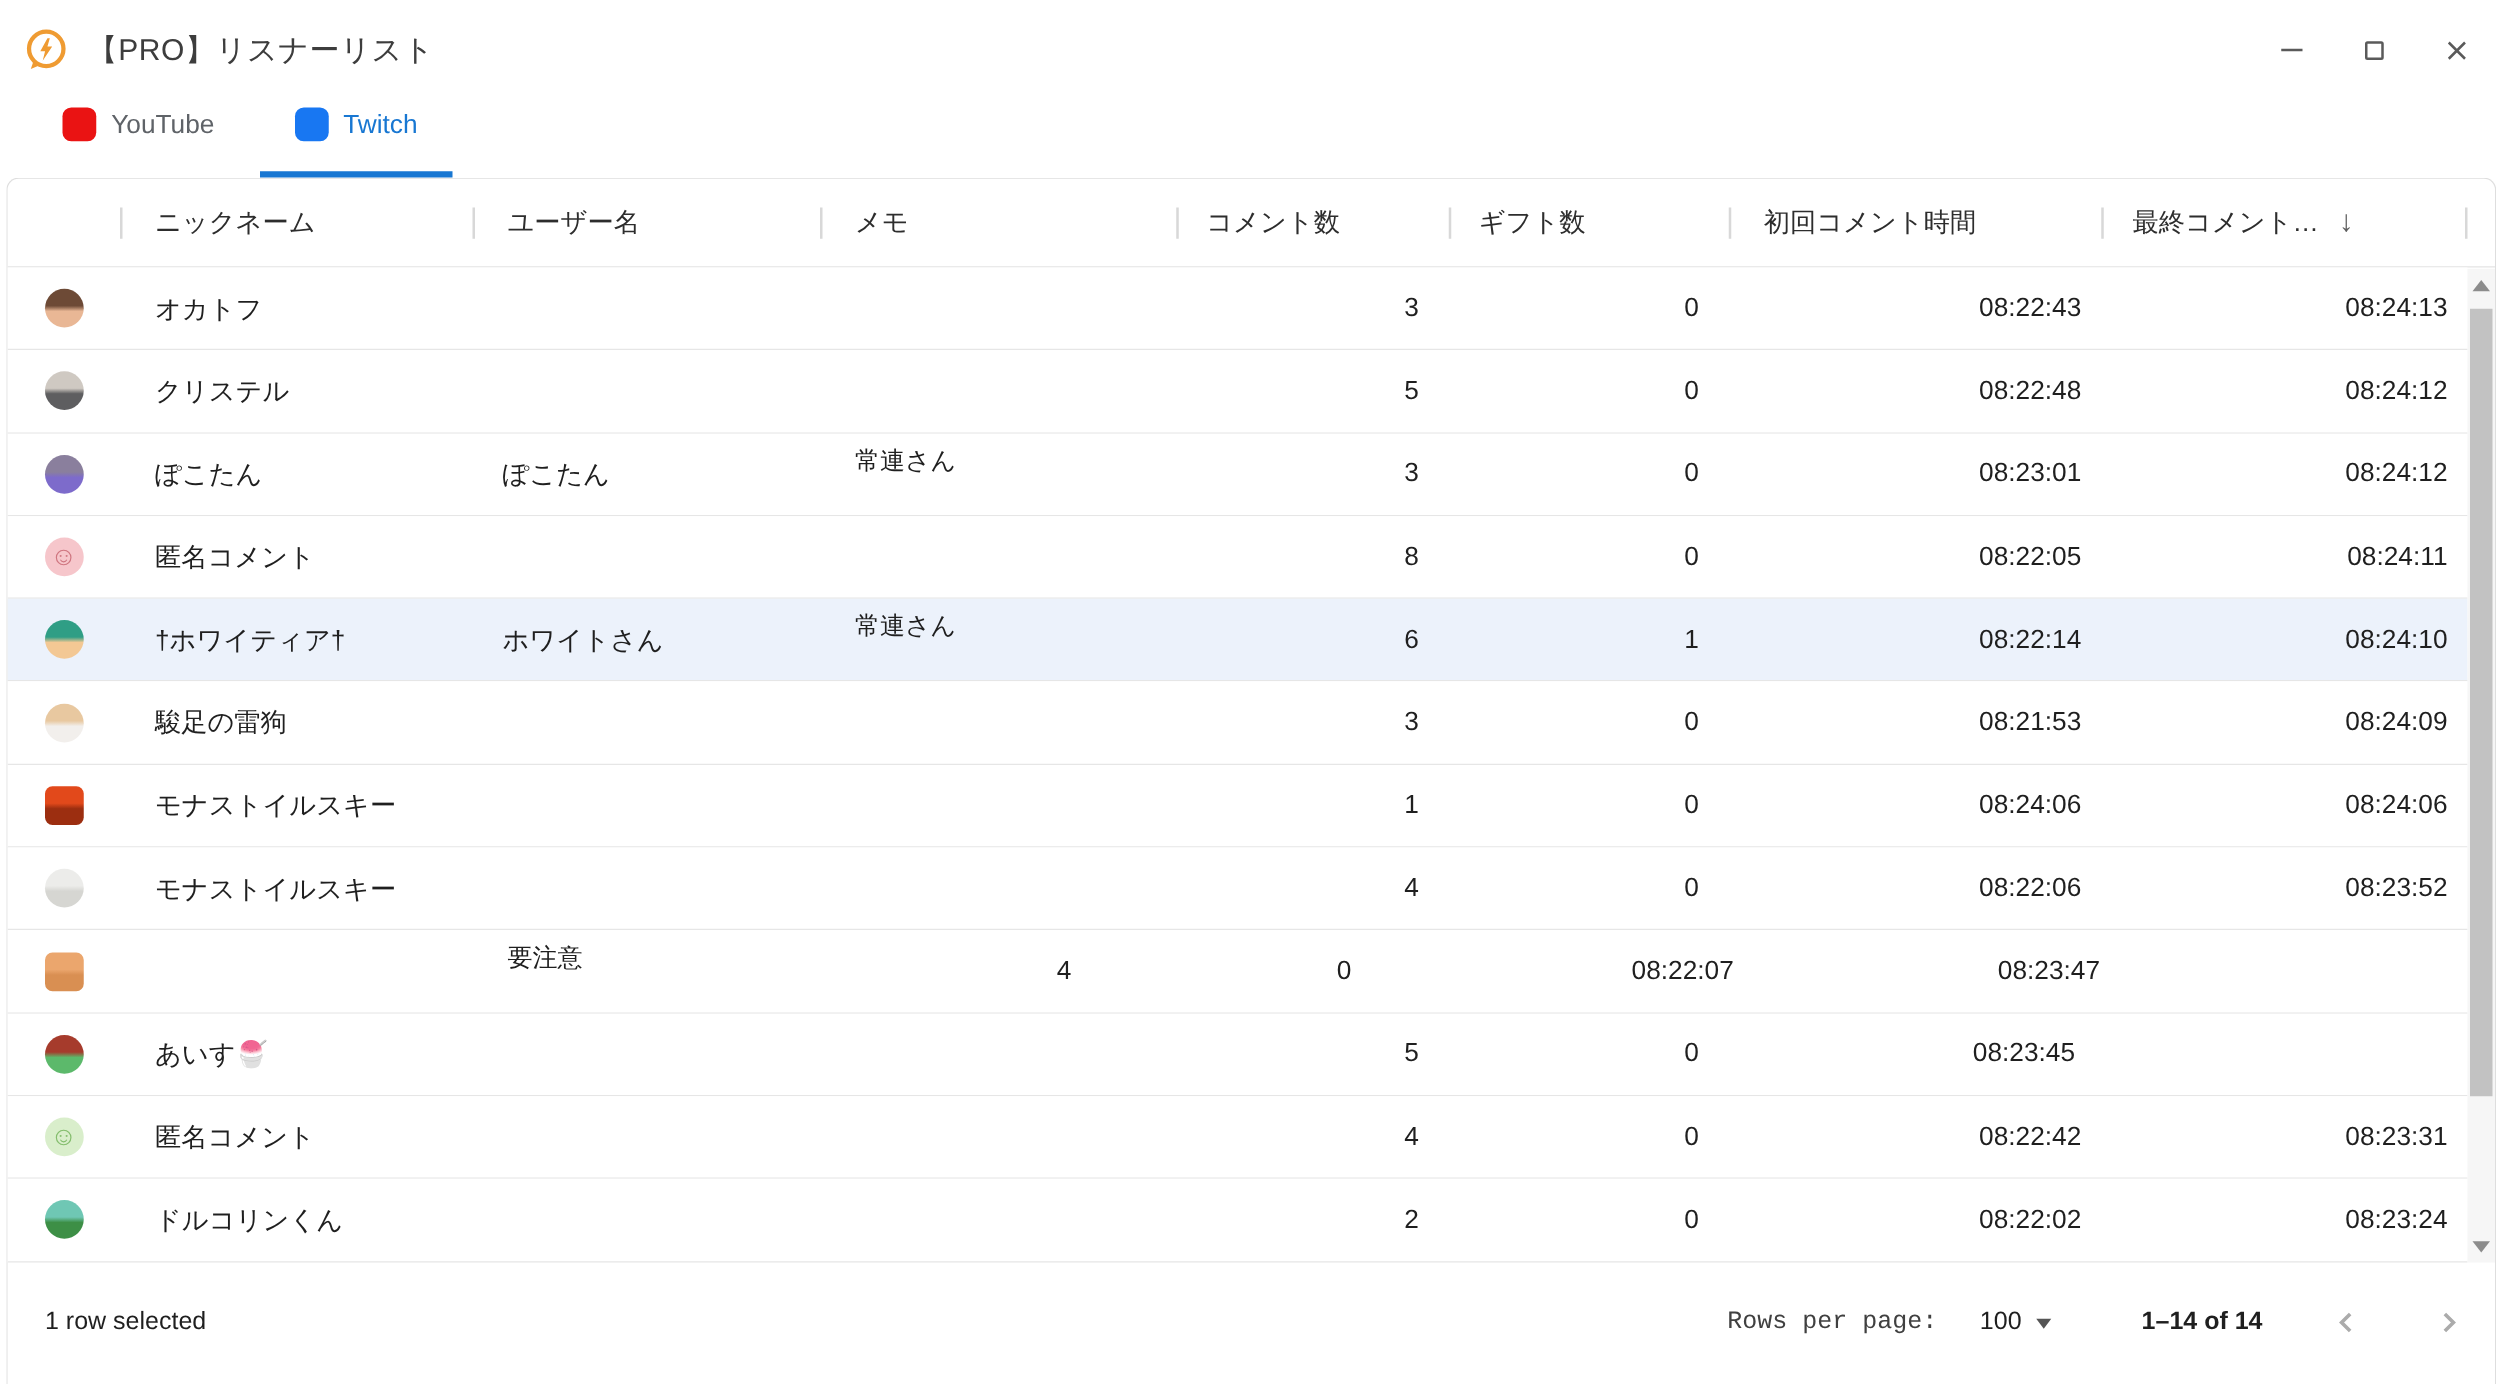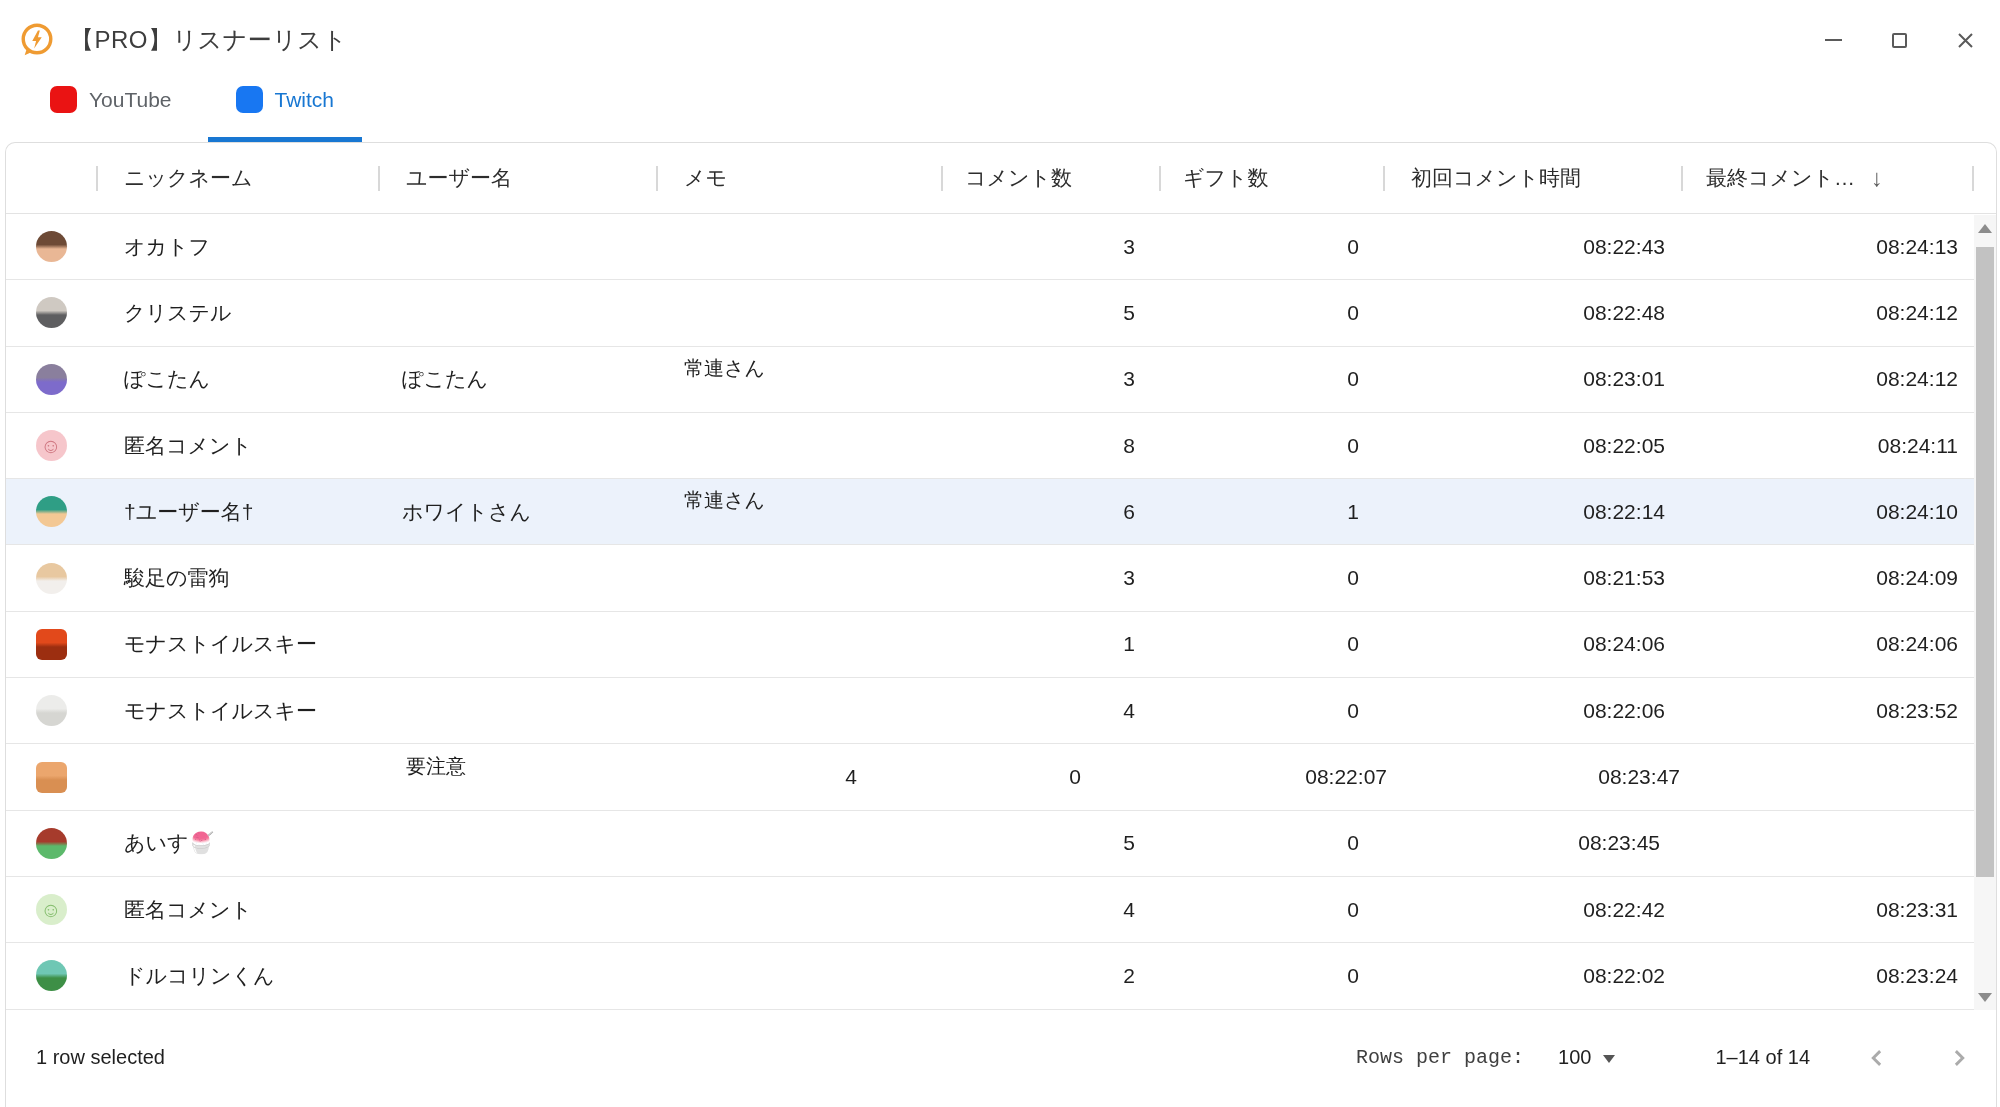--- a/index.html
+++ b/index.html
@@ -260,7 +260,7 @@
           <span class="avatar" style="background: linear-gradient(rgb(47, 158, 133) 0%, rgb(47, 158, 133) 44%, rgb(243, 200, 148) 58%, rgb(243, 200, 148) 100%);"></span>
         </div>
     <div class="cell c-user">
-          <span>†ユーザー名†</span>
+          <span>†ホワイティア†</span>
         </div>
     <div class="cell c-nick">
           <span>ホワイトさん</span>

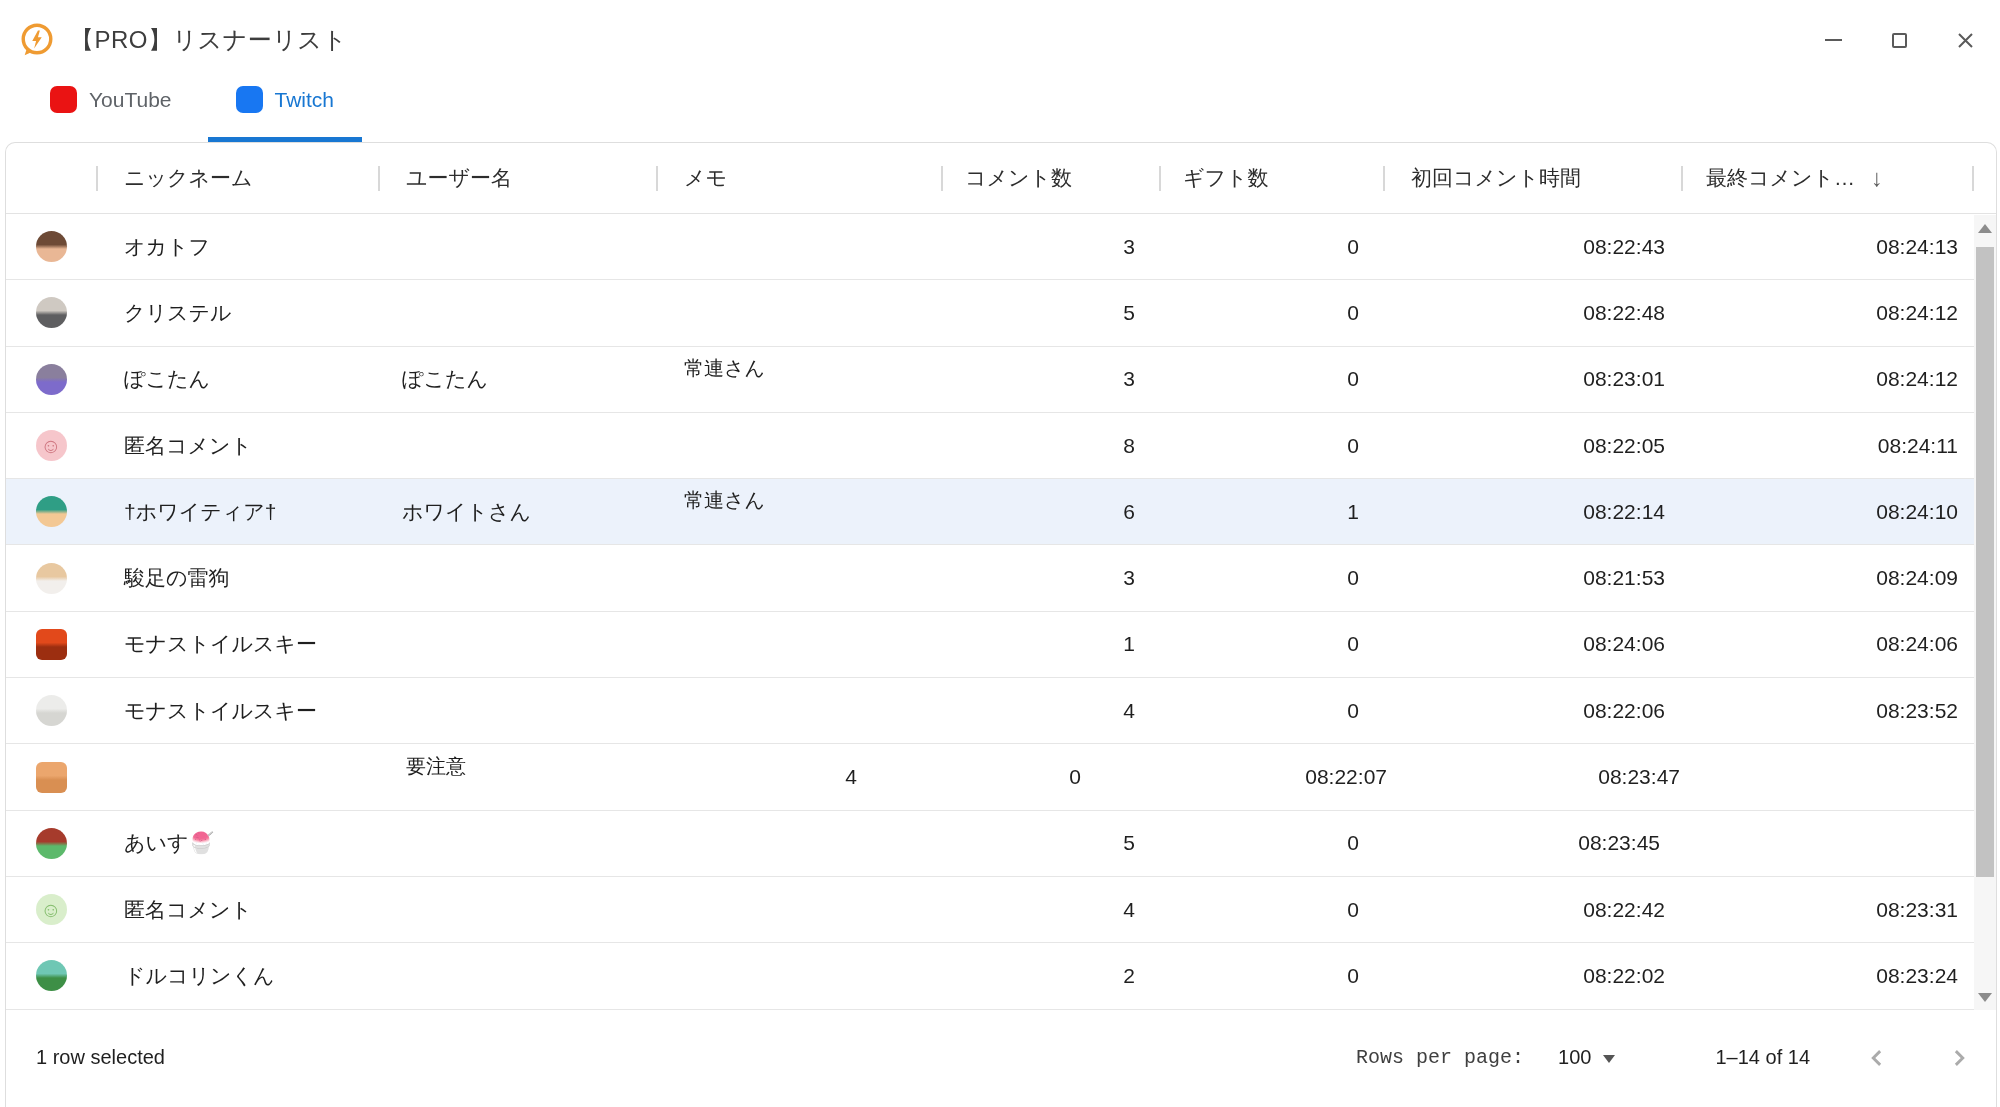--- a/index.html
+++ b/index.html
@@ -82,7 +82,7 @@
   .rpp-label { color:#404040;font-family:Liberation Mono, monospace; }
   .rpp-select { display:flex; align-items:center; gap:12px; margin-left:34px; cursor:pointer; }
   .dd-arrow { width:0; height:0; border-left:6px solid transparent; border-right:6px solid transparent; border-top:8px solid #555; margin-top:2px; }
-  .range-text { margin-left:100px; }
+  .range-text { margin-left:72px;font-weight:bold; }
   .page-btn { margin-left:52px; width:30px; height:30px; display:flex; align-items:center; justify-content:center; }
   .page-btn svg { display:block; }
 </style>

